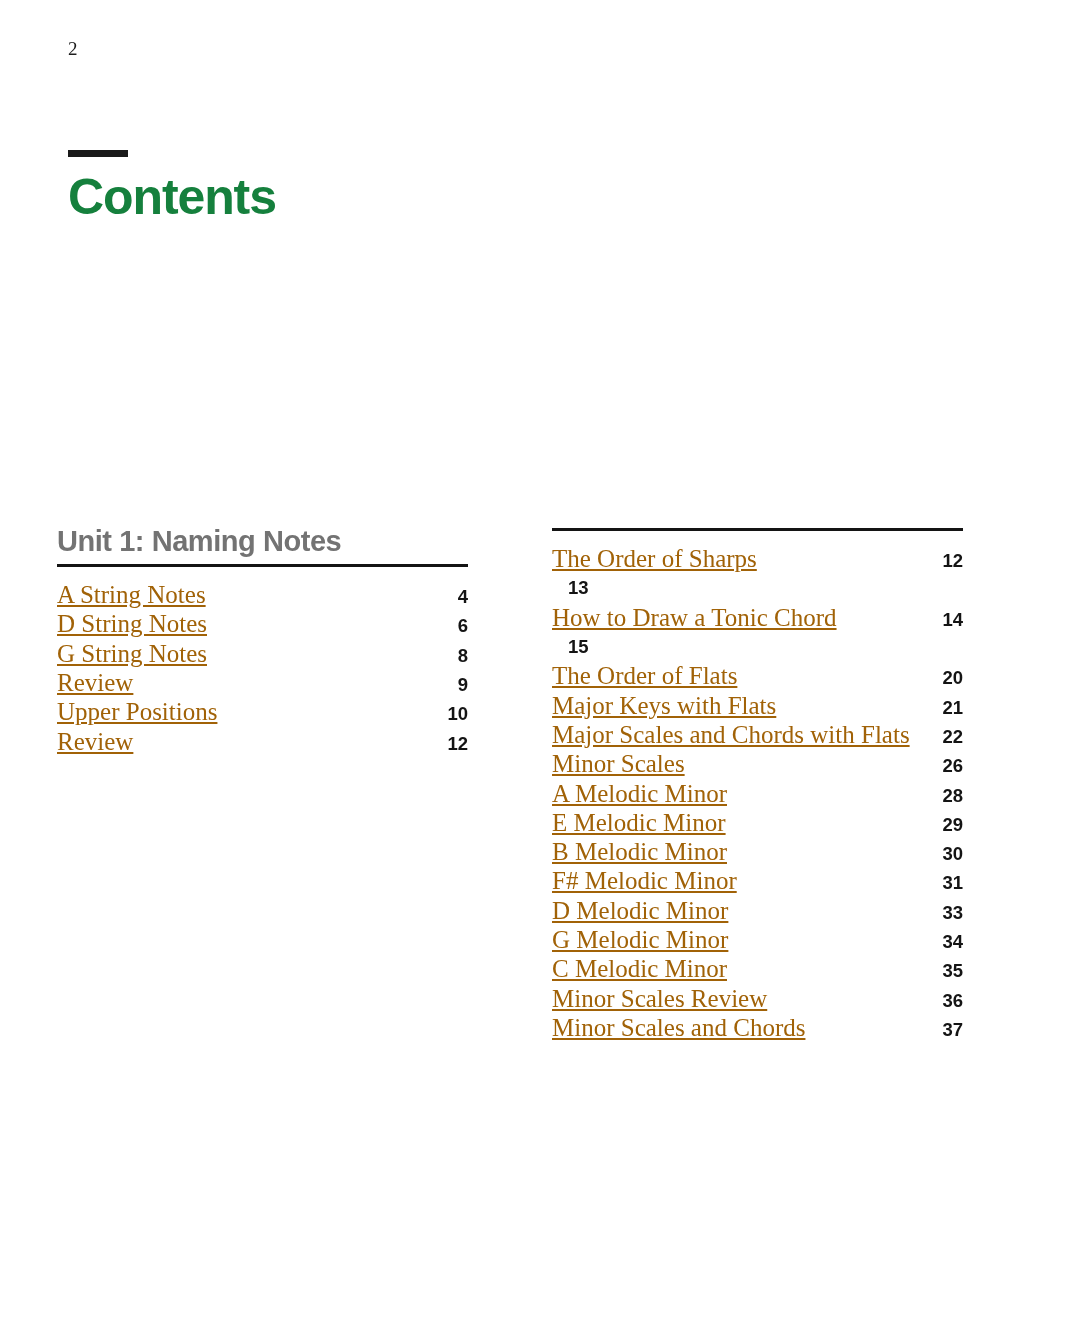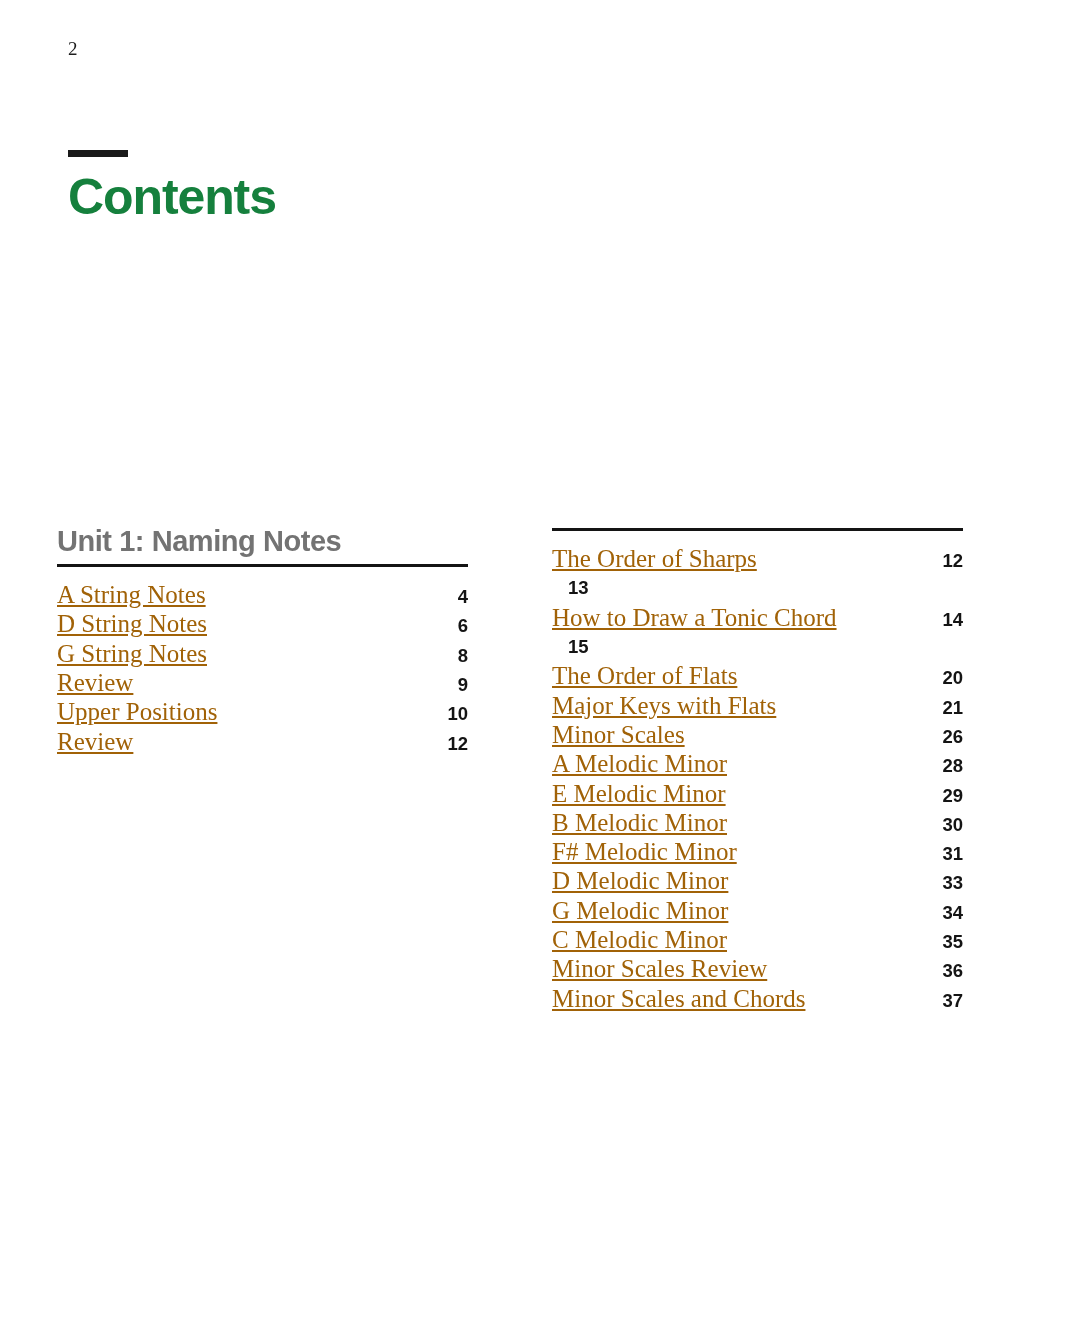--- a/index.html
+++ b/index.html
@@ -184,6 +184,10 @@
           <span class="entry-page">21</span>
         </li>
         <li class="entry">
+          <span class="entry-title">Major Scales and Chords with Flats</span>
+          <span class="entry-page">22</span>
+        </li>
+        <li class="entry">
           <span class="entry-title">Minor Scales</span>
           <span class="entry-page">26</span>
         </li>

